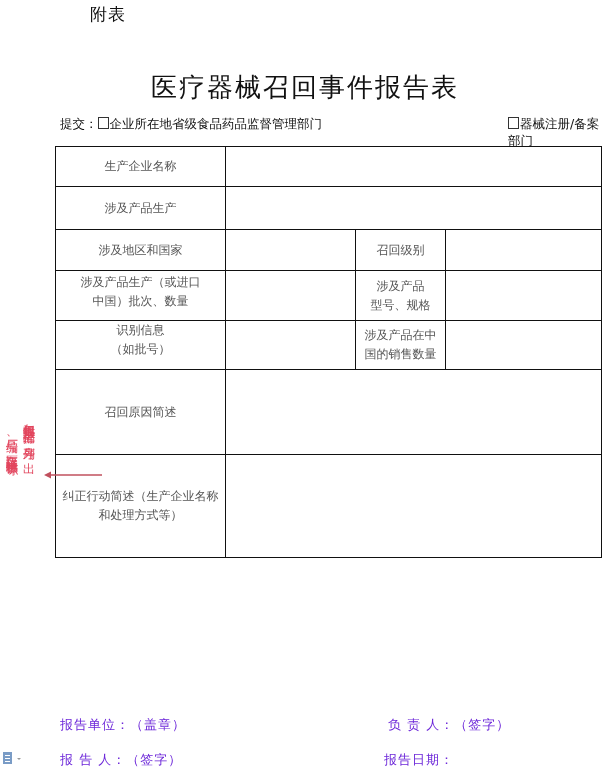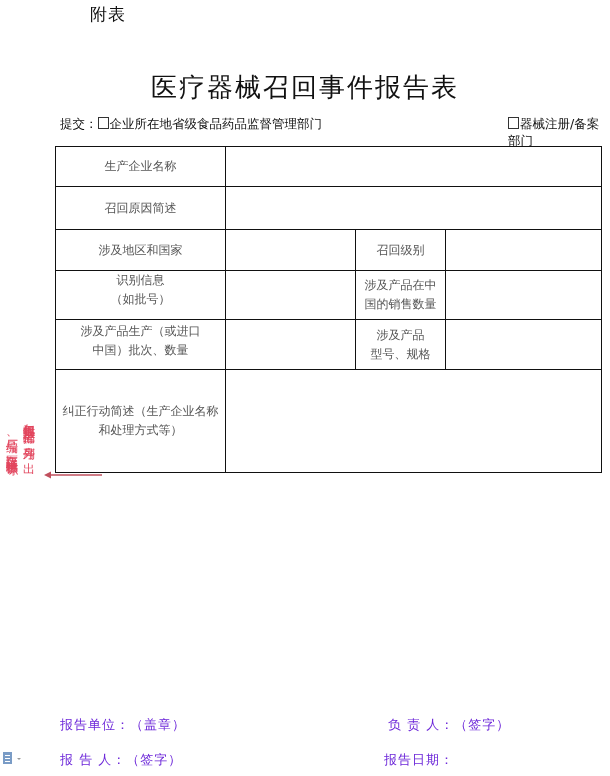--- a/index.html
+++ b/index.html
@@ -54,7 +54,7 @@
     <td class="value" colspan="3"></td>
   </tr>
   <tr style="height:43px">
-    <td>召回原因简述</td>
+    <td>涉及产品生产</td>
     <td class="value" colspan="3"></td>
   </tr>
   <tr style="height:41px">

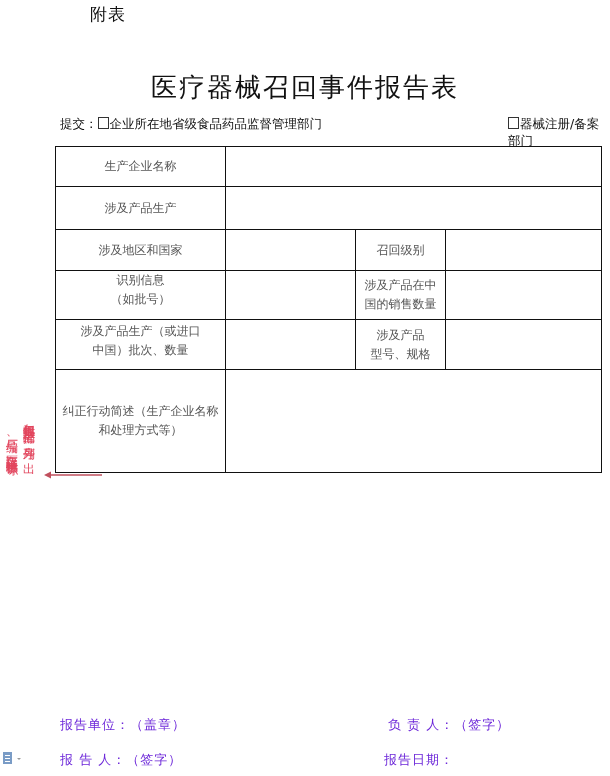--- a/index.html
+++ b/index.html
@@ -63,16 +63,16 @@
     <td>召回级别</td>
     <td class="value"></td>
   </tr>
+  <tr style="height:50px">
+    <td style="vertical-align:top;padding-top:2px"><span>涉及产品生产（或进口</span><br><span>中国）批次、数量</span></td>
+    <td class="value"></td>
+    <td><span>涉及产品</span><br><span>型号、规格</span></td>
+    <td class="value"></td>
+  </tr>
   <tr style="height:49px">
     <td style="vertical-align:top;padding-top:0"><span>识别信息</span><br><span>（如批号）</span></td>
     <td class="value"></td>
     <td><span>涉及产品在中</span><br><span>国的销售数量</span></td>
-    <td class="value"></td>
-  </tr>
-  <tr style="height:50px">
-    <td style="vertical-align:top;padding-top:2px"><span>涉及产品生产（或进口</span><br><span>中国）批次、数量</span></td>
-    <td class="value"></td>
-    <td><span>涉及产品</span><br><span>型号、规格</span></td>
     <td class="value"></td>
   </tr>
   <tr style="height:103px">

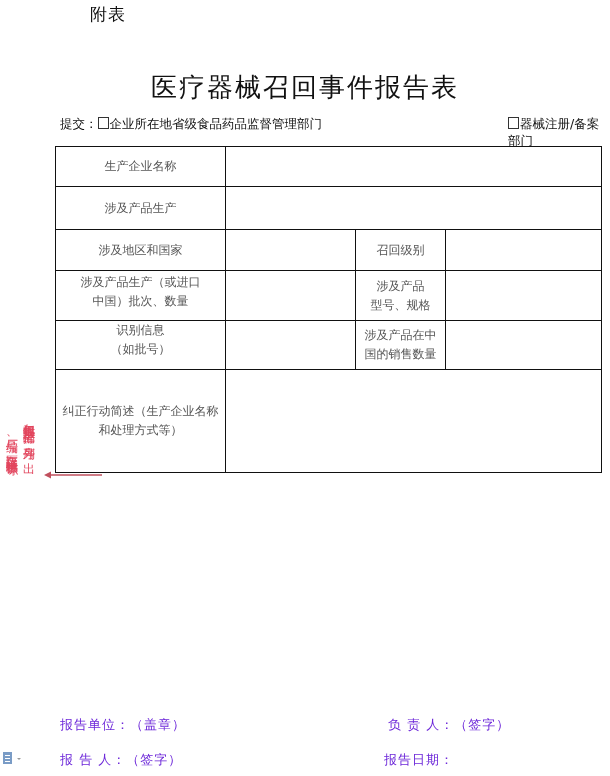--- a/index.html
+++ b/index.html
@@ -75,6 +75,10 @@
     <td><span>涉及产品在中</span><br><span>国的销售数量</span></td>
     <td class="value"></td>
   </tr>
+  <tr style="height:85px">
+    <td>召回原因简述</td>
+    <td class="value" colspan="3"></td>
+  </tr>
   <tr style="height:103px">
     <td><span>纠正行动简述（生产企业名称</span><br><span>和处理方式等）</span></td>
     <td class="value" colspan="3"></td>

